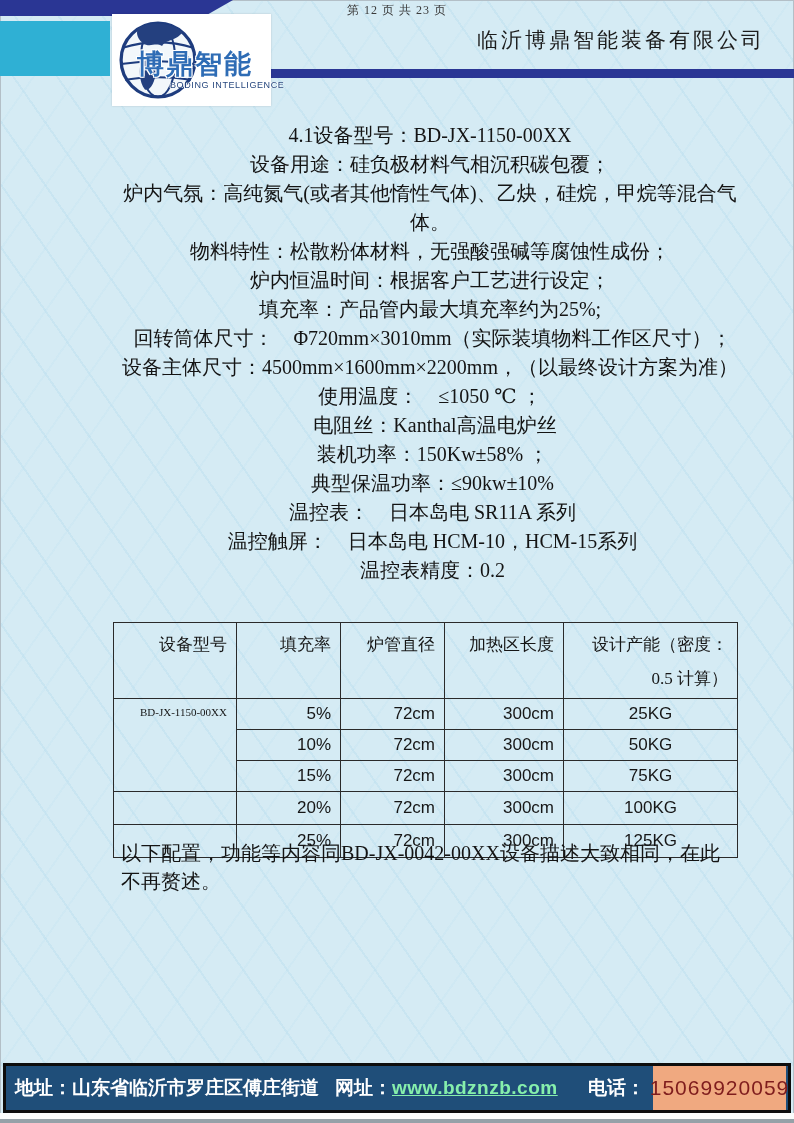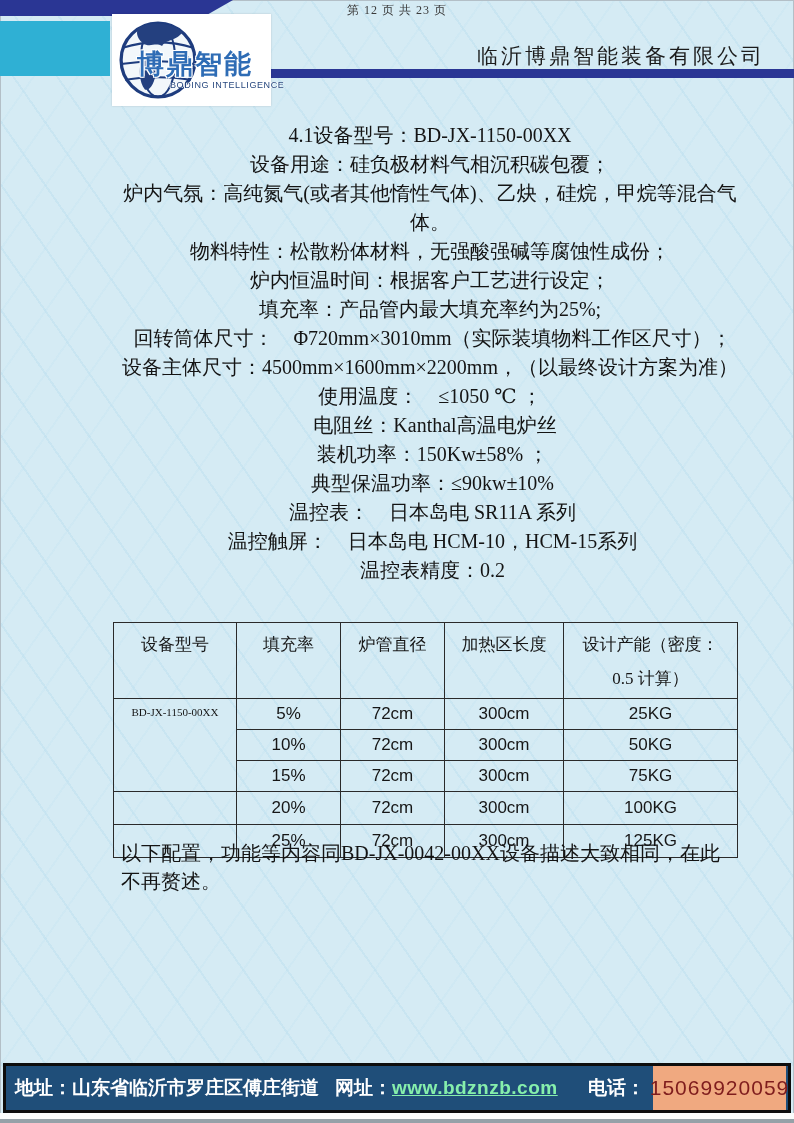--- a/index.html
+++ b/index.html
@@ -28,7 +28,7 @@
   }
   .company-name{
     position:absolute; right:29px; top:26px;
-    font-size:21px; color:#1c1c1c; letter-spacing:3px; white-space:nowrap;margin-top:16px;
+    font-size:21px; color:#1c1c1c; letter-spacing:3px; white-space:nowrap;
   }
   .navy-rule{
     position:absolute; left:265px; top:69px; width:529px; height:9px;

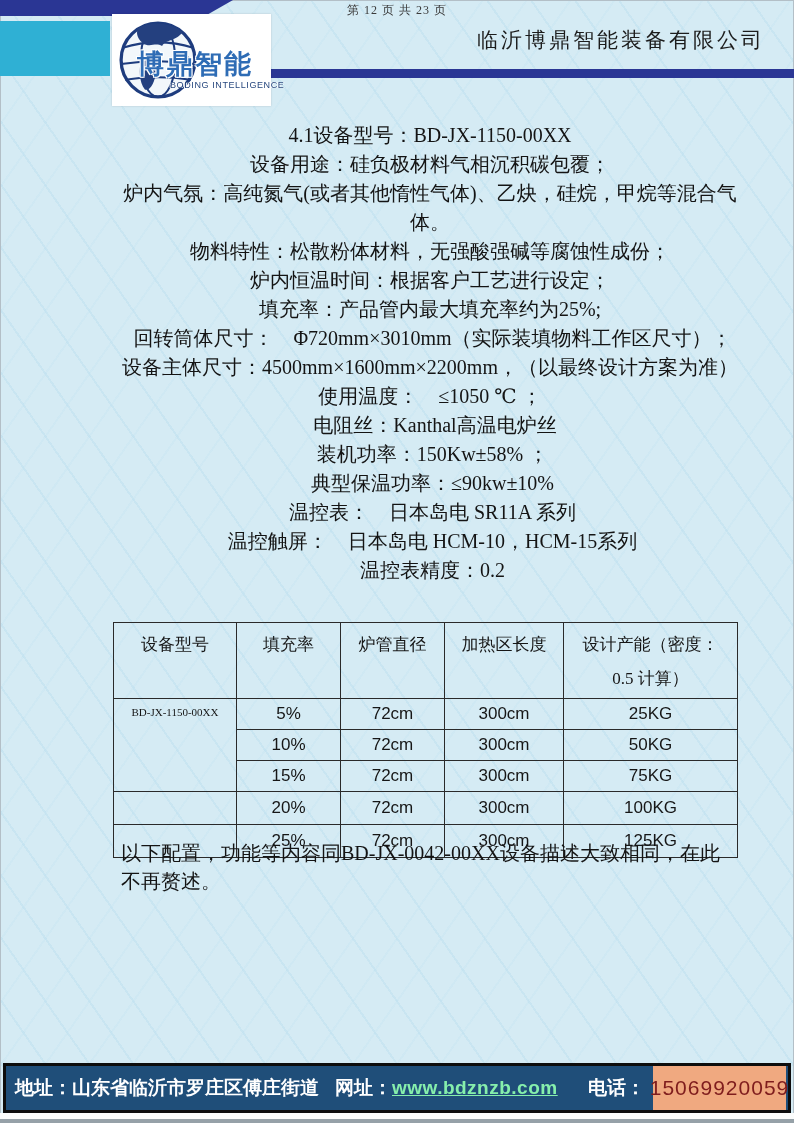--- a/index.html
+++ b/index.html
@@ -72,7 +72,7 @@
   .spec-table col.c4{width:119px;}
   .spec-table col.c5{width:174px;}
   .spec-table td,.spec-table th{
-    border:1.5px solid #2a2a2a; padding:2px 9px; text-align:center;
+    border:1.5px solid #2a2a2a; padding:2px 9px; text-align:right;
     font-weight:normal; vertical-align:middle; overflow:hidden;
   }
   .spec-table thead th{height:59px; vertical-align:top; padding-top:5px; line-height:34px;}

